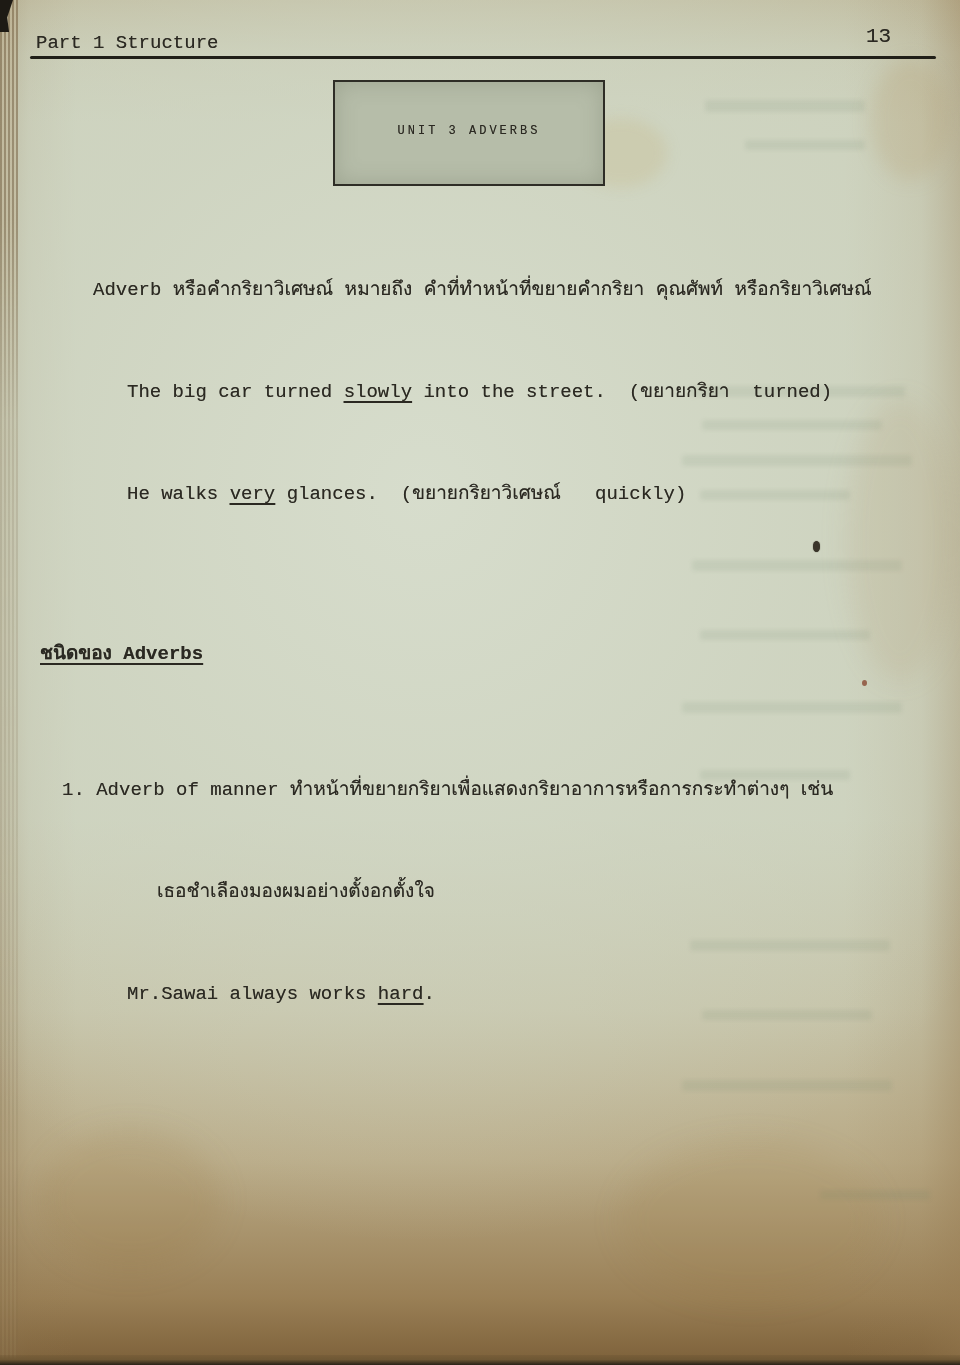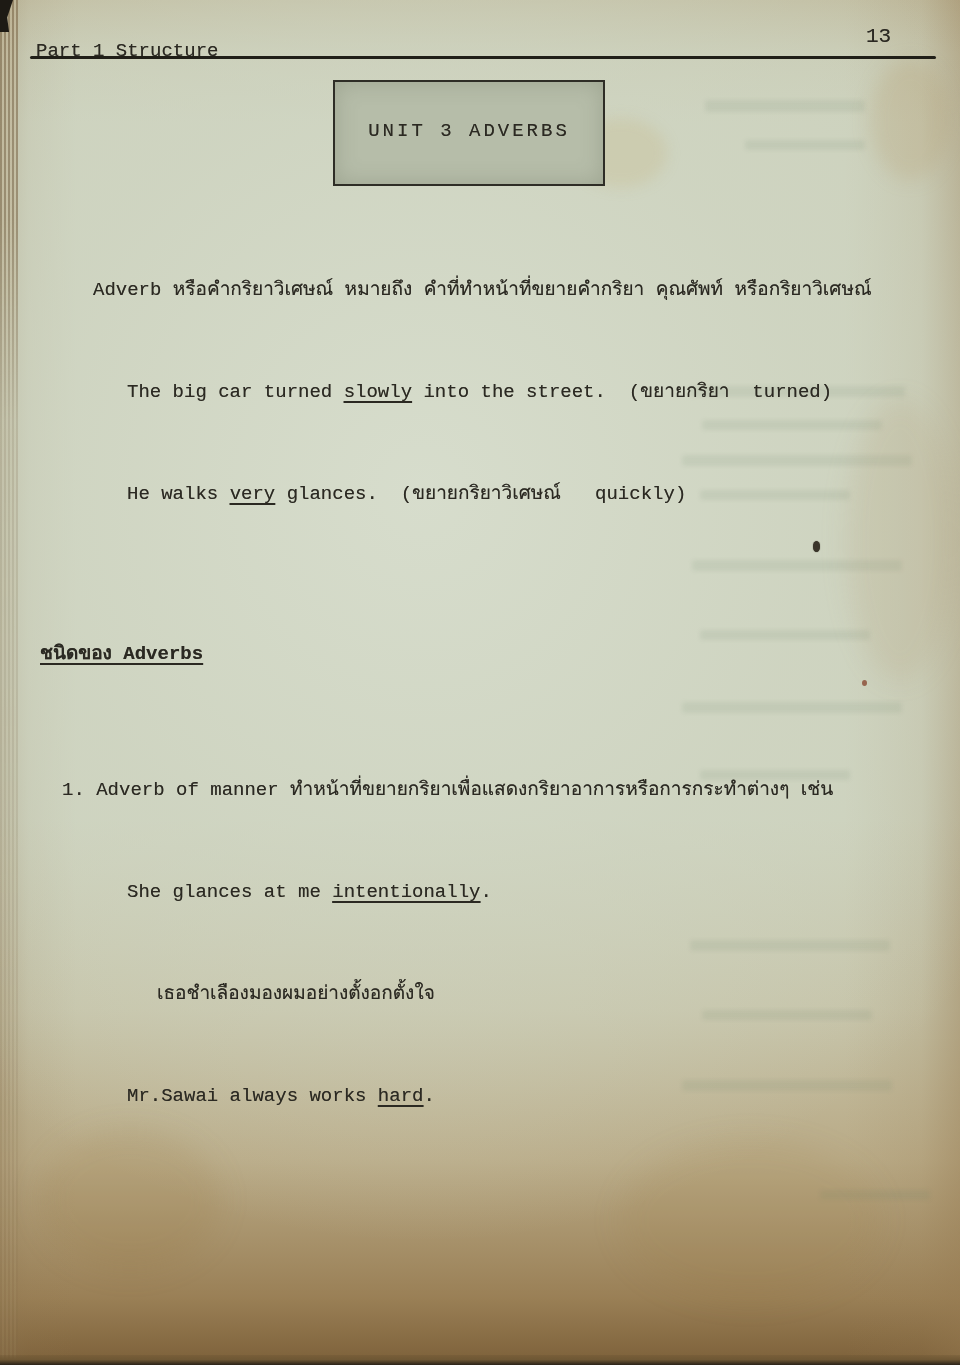--- a/index.html
+++ b/index.html
@@ -39,7 +39,7 @@
 
   
   .ink{color:#2b2922;text-shadow:0 0 .5px rgba(43,41,34,.55);}
-  .hdr-left{position:absolute;left:36px;top:40px;font-size:19px;}
+  .hdr-left{position:absolute;left:36px;top:32px;font-size:19px;}
   .page-num{position:absolute;left:866px;top:25px;font-size:21px;}
   .rule{position:absolute;left:30px;top:56px;width:906px;height:3px;background:#201f18;border-radius:2px;}
 

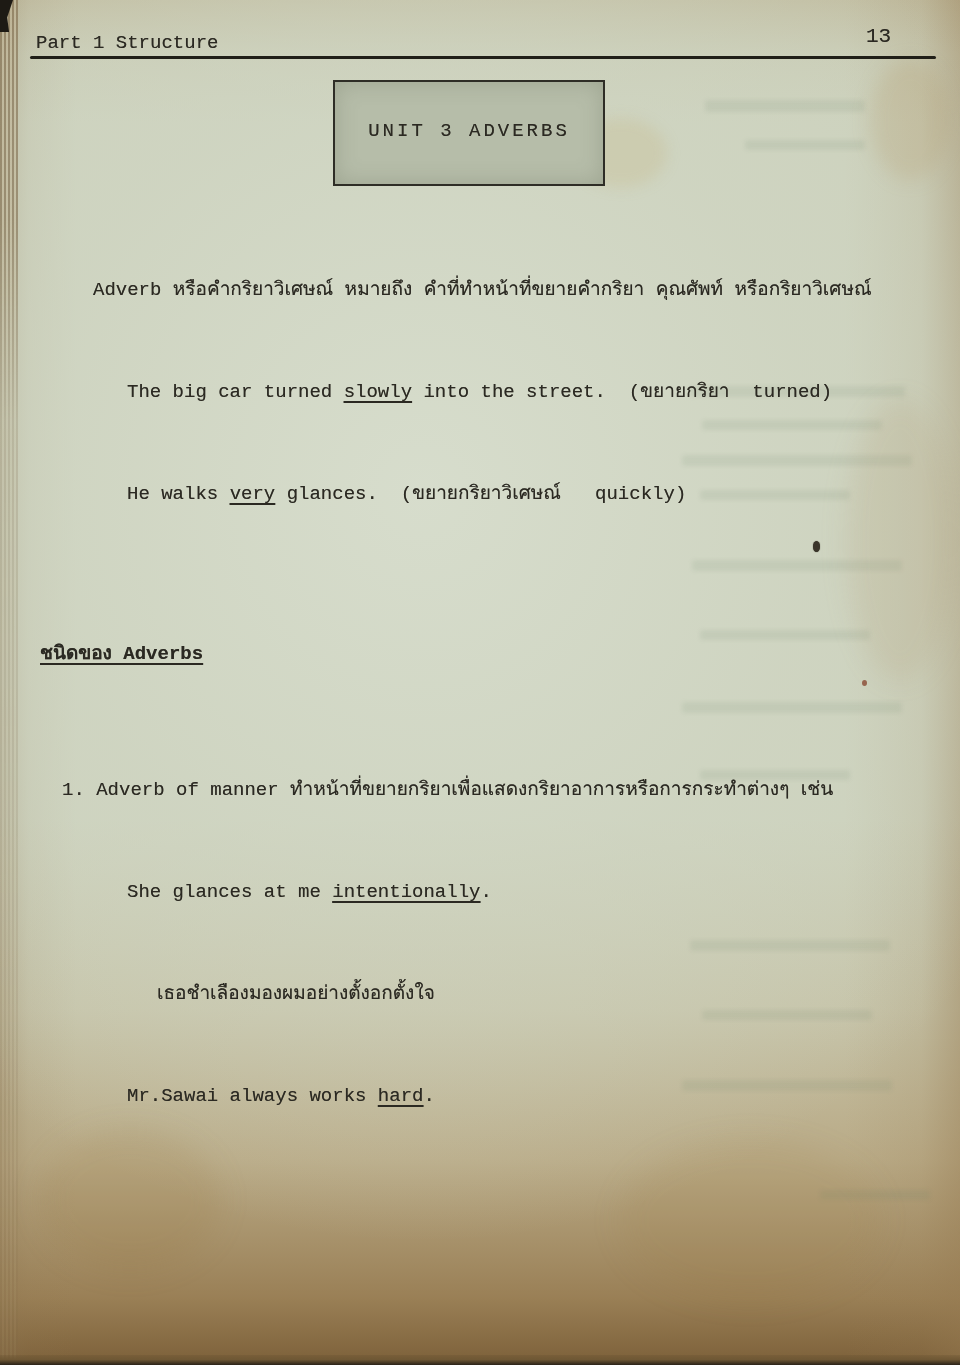--- a/index.html
+++ b/index.html
@@ -47,7 +47,7 @@
     background:#b6bda9;border:2px solid #2e2d26;box-sizing:border-box;
     display:flex;align-items:center;justify-content:center;
     box-shadow:inset 0 0 22px rgba(85,90,72,.25);}
-  .unit-box .t{font-size:19px;letter-spacing:3px;padding-bottom:5px;}
+  .unit-box .t{font-size:12px;letter-spacing:3px;padding-bottom:5px;}
 
   .content{position:absolute;left:40px;top:205px;width:895px;font-size:19px;line-height:34px;white-space:pre;}
   .ln{min-height:34px;}

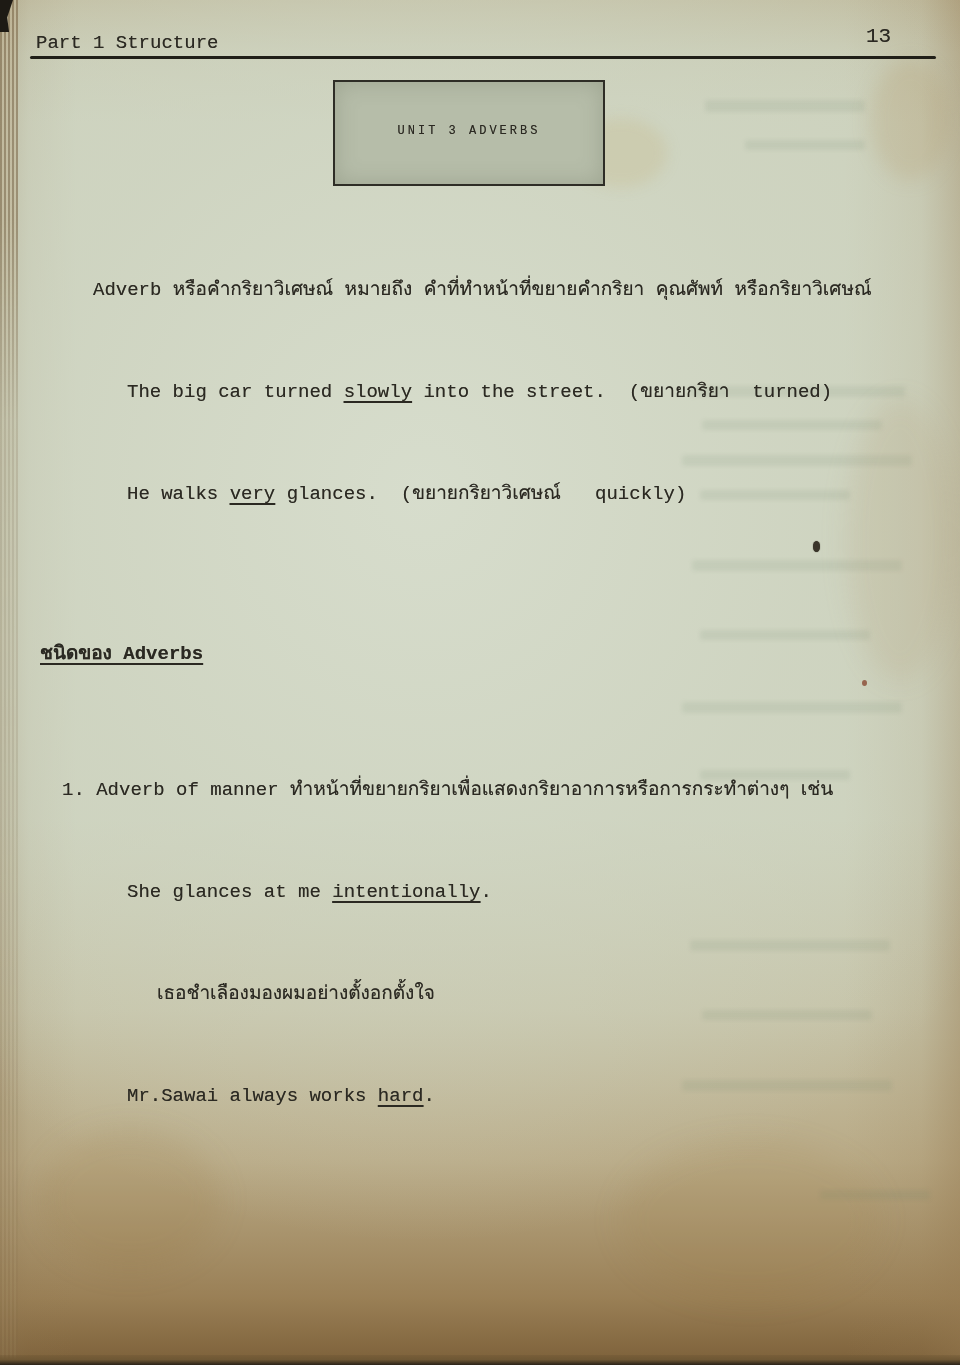--- a/index.html
+++ b/index.html
@@ -107,7 +107,6 @@
     <div class="ln g1 b u">ชนิดของ Adverbs</div>
 
     <div class="ln i-num">1. Adverb of manner ทำหน้าที่ขยายกริยาเพื่อแสดงกริยาอาการหรือการกระทำต่างๆ เช่น</div>
-    <div class="ln i-ex"><span>She glances at me </span><span class="u">intentionally</span><span>.</span></div>
     <div class="ln i-th">เธอชำเลืองมองผมอย่างตั้งอกตั้งใจ</div>
     <div class="ln i-ex"><span>Mr.Sawai always works </span><span class="u">hard</span><span>.</span></div>
     

